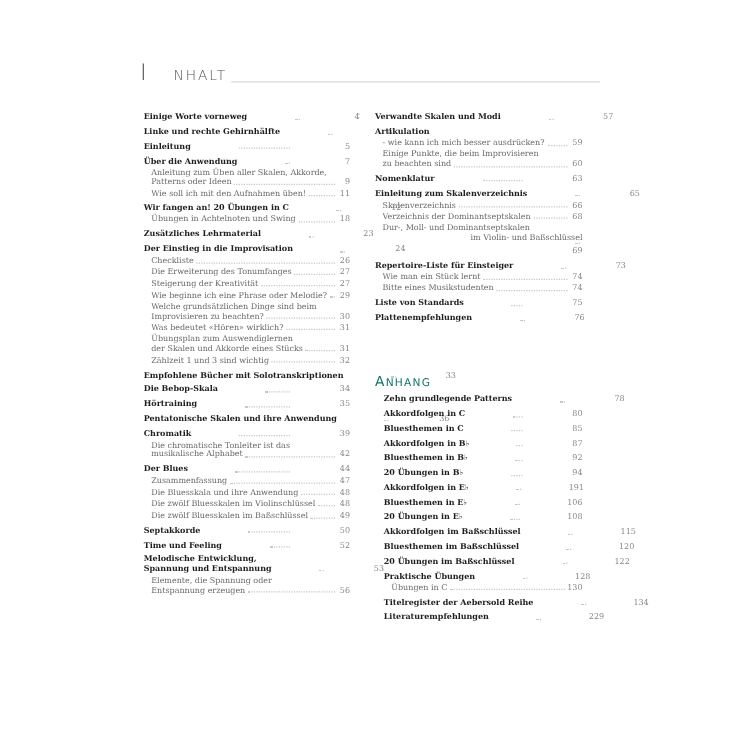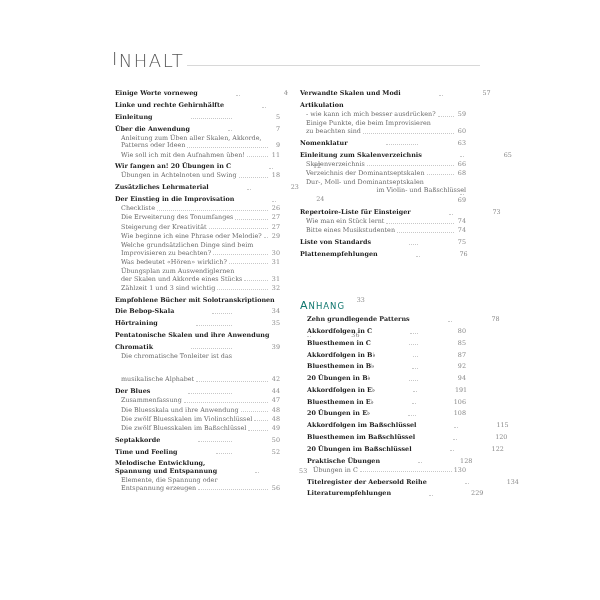--- a/index.html
+++ b/index.html
@@ -9,7 +9,7 @@
     font-family: "DejaVu Sans", "Liberation Sans", sans-serif; font-weight: 300;
     color: #555; letter-spacing: 1.5px; display: flex; align-items: flex-end; }
   .page-title .cap { font-size: 18px; line-height: 18px; }
-  .page-title .rest { font-size: 18px; line-height: 14px; }
+  .page-title .rest { font-size: 11px; line-height: 14px; margin-left: 20px; }
   .page-title .rule { flex: 1; border-bottom: 1px solid #d8d8d8; margin-left: 3px; margin-bottom: 2px; }
 
   .col { position: absolute; top: 86px; }

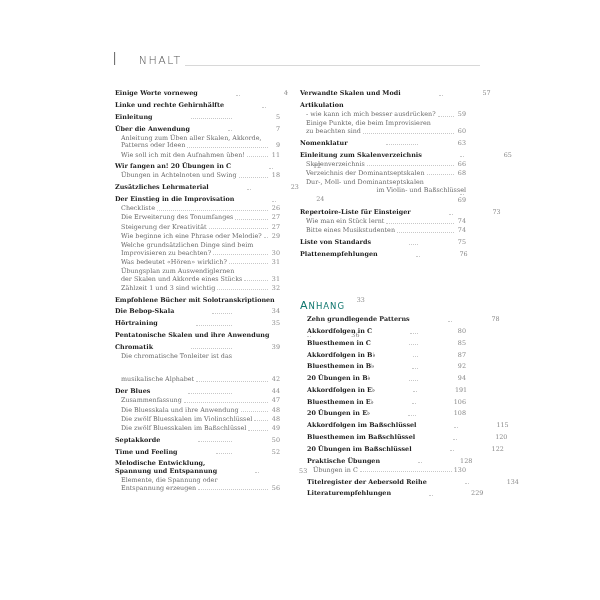--- a/index.html
+++ b/index.html
@@ -216,7 +216,7 @@
       <div class="entry sub">
         <span class="t">Die chromatische Tonleiter ist das</span>
       </div>
-      <div class="entry sub" style="margin-top: 16px;">
+      <div class="entry sub" style="margin-top: 0px;">
         <span class="t">musikalische Alphabet</span>
         <span class="dots"></span>
         <span class="p">42</span>

